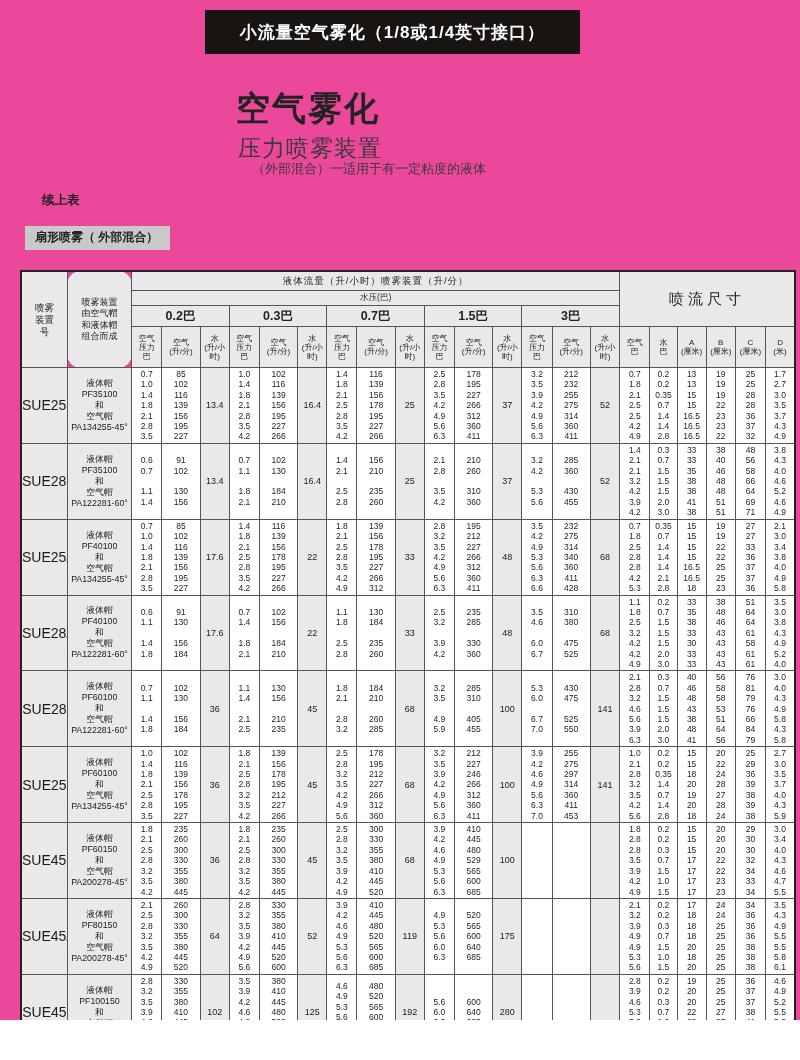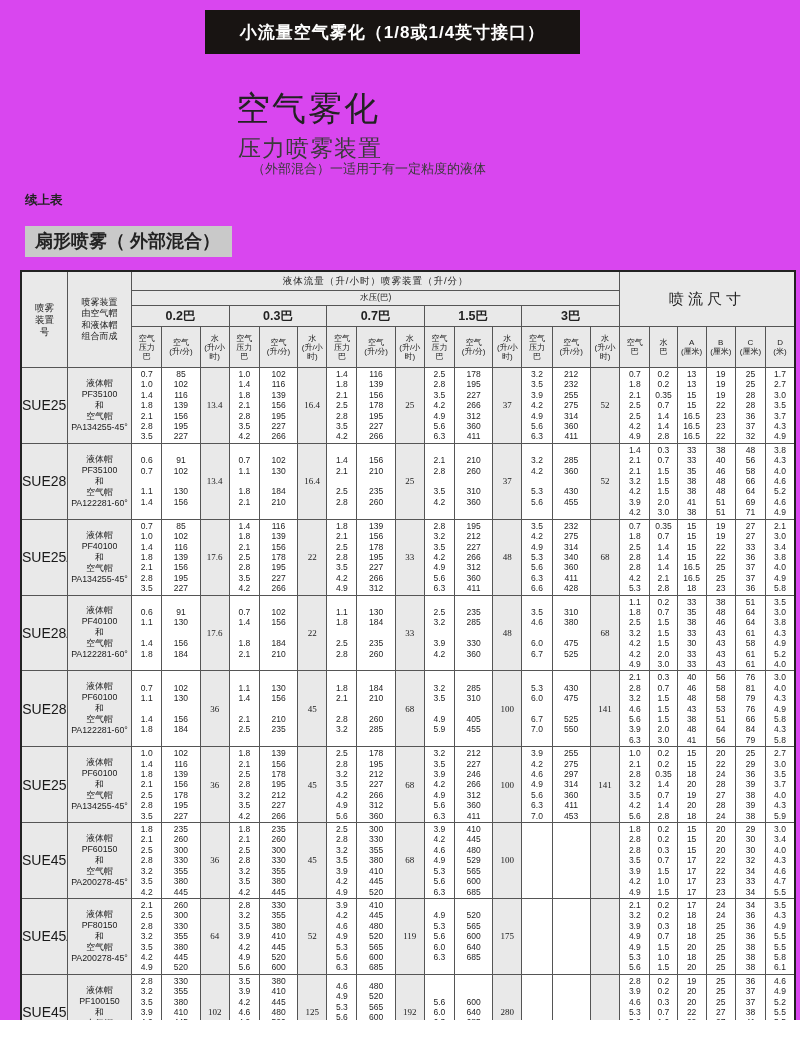--- a/index.html
+++ b/index.html
@@ -3,7 +3,7 @@
 <meta charset="utf-8">
 <style>
   html,body{margin:0;padding:0;background:#fff;}
-  .page{position:relative;width:800px;height:1020px;overflow:hidden;background:#d946ef;
+  .page{position:relative;width:800px;height:1020px;overflow:hidden;background:#ec4899;
         font-family:"Liberation Sans","DejaVu Sans",sans-serif;color:#1a1a1a;}
   .pre{white-space:pre-line;}
 

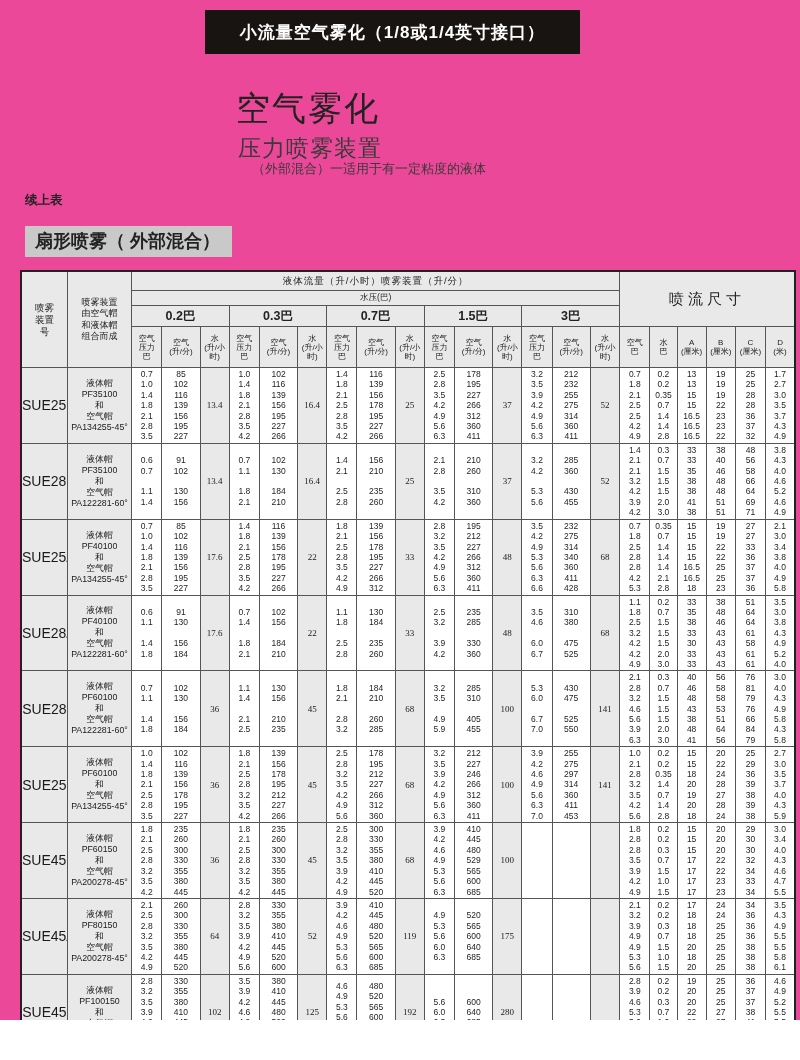--- a/index.html
+++ b/index.html
@@ -10,7 +10,7 @@
   .banner{position:absolute;left:205px;top:10px;width:375px;height:44px;background:#181412;
           color:#fff;font-size:17px;font-weight:bold;display:flex;align-items:center;justify-content:center;
           letter-spacing:1px;}
-  .main-title{position:absolute;left:236px;top:86px;font-size:34px;font-weight:400;letter-spacing:2px;color:#222;text-align:center;}
+  .main-title{position:absolute;left:236px;top:86px;font-size:34px;font-weight:700;letter-spacing:2px;color:#222;text-align:center;}
   .sub-title{position:absolute;left:238px;top:133px;font-size:23px;color:#3a3a3a;
              font-family:"Liberation Serif","DejaVu Serif",serif;letter-spacing:1px;}
   .sub-title2{position:absolute;left:252px;top:160px;font-size:13px;color:#3a3a3a;

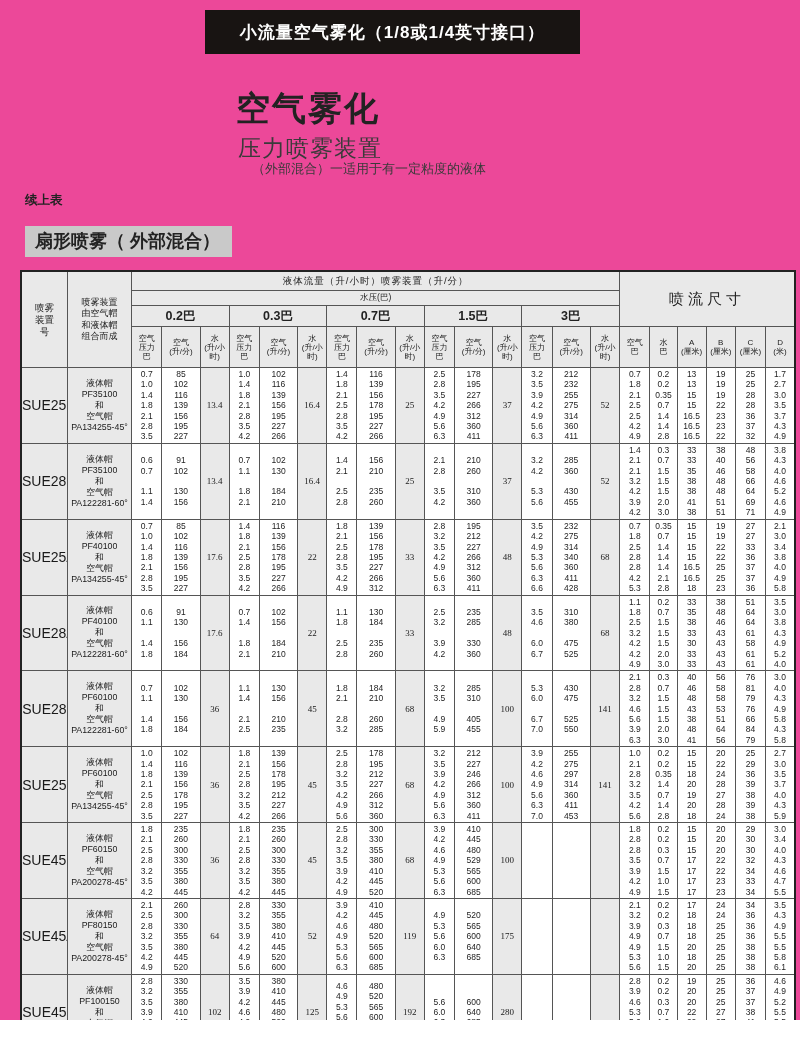--- a/index.html
+++ b/index.html
@@ -15,7 +15,7 @@
              font-family:"Liberation Serif","DejaVu Serif",serif;letter-spacing:1px;}
   .sub-title2{position:absolute;left:252px;top:160px;font-size:13px;color:#3a3a3a;
               font-family:"Liberation Serif","DejaVu Serif",serif;}
-  .cont-note{position:absolute;left:25px;top:192px;font-size:12.5px;font-weight:bold;color:#222;}
+  .cont-note{position:absolute;left:42px;top:192px;font-size:12.5px;font-weight:bold;color:#222;}
   .section-label{position:absolute;left:25px;top:226px;background:#c9c9c9;color:#222;
                  font-size:18px;font-weight:bold;padding:3px 12px 4px 10px;}
 

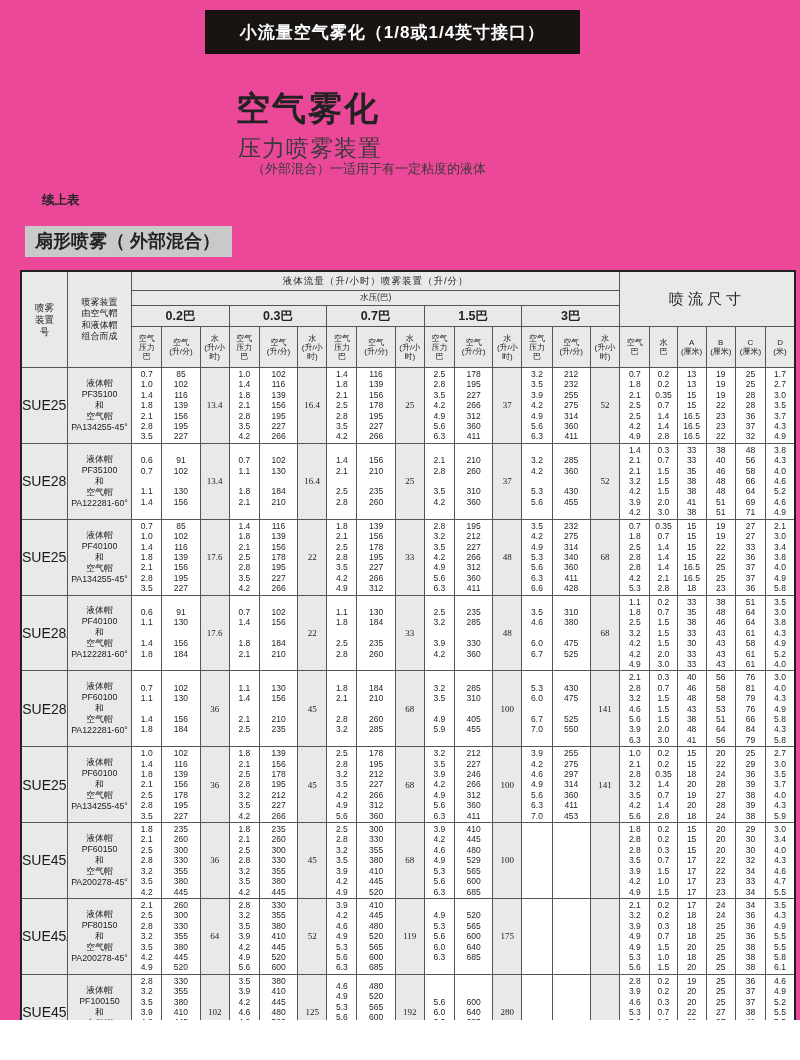--- a/index.html
+++ b/index.html
@@ -17,7 +17,7 @@
               font-family:"Liberation Serif","DejaVu Serif",serif;}
   .cont-note{position:absolute;left:42px;top:192px;font-size:12.5px;font-weight:bold;color:#222;}
   .section-label{position:absolute;left:25px;top:226px;background:#c9c9c9;color:#222;
-                 font-size:18px;font-weight:bold;padding:3px 12px 4px 10px;}
+                 font-size:12px;font-weight:bold;padding:3px 12px 4px 10px;}
 
   table.spec{position:absolute;left:20px;top:270px;width:776px;border-collapse:collapse;
              table-layout:fixed;border:2px solid #222;}

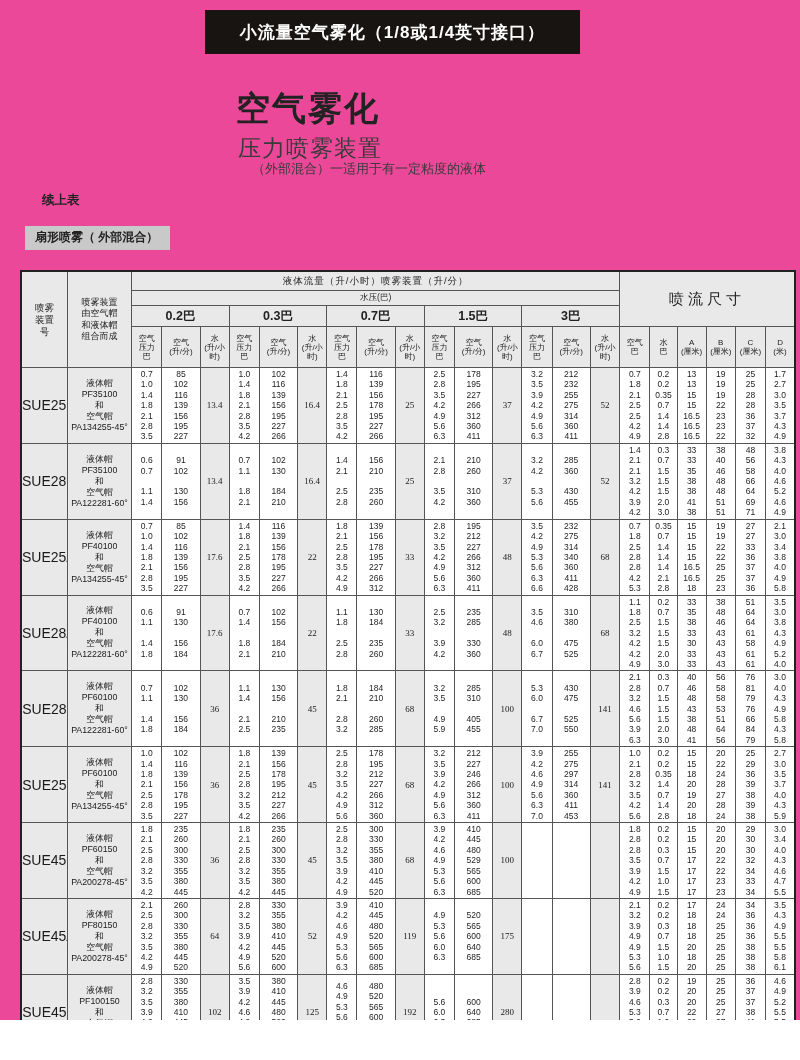--- a/index.html
+++ b/index.html
@@ -31,7 +31,7 @@
   .spray-title{font-size:15px;font-weight:normal;letter-spacing:4px;}
   .subhdr{font-size:8px;line-height:9px;height:38px;}
   .hdr-device{font-size:9.5px;line-height:12px;margin-top:7px;}
-  .hdr-combo{font-size:9px;line-height:11.5px;}
+  .hdr-combo{font-size:9px;line-height:11.5px;border-radius:14px;}
   td.num{font-size:8.5px;line-height:10.4px;background:#fff;color:#1d1d1d;}
   td.water-cell{font-size:9px;font-family:Liberation Serif, serif;}
   td.combo-cell{font-size:8.8px;line-height:11px;}

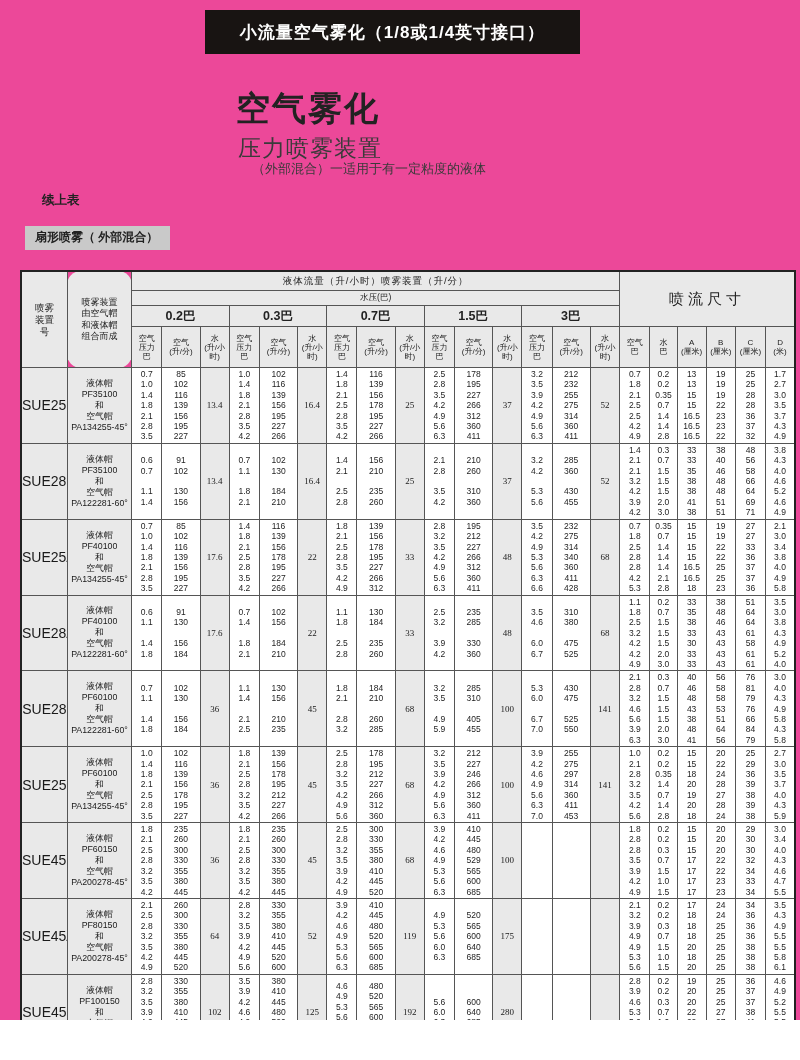--- a/index.html
+++ b/index.html
@@ -33,7 +33,7 @@
   .hdr-device{font-size:9.5px;line-height:12px;margin-top:7px;}
   .hdr-combo{font-size:9px;line-height:11.5px;border-radius:14px;}
   td.num{font-size:8.5px;line-height:10.4px;background:#fff;color:#1d1d1d;}
-  td.water-cell{font-size:9px;font-family:Liberation Serif, serif;}
+  td.water-cell{font-size:9px;}
   td.combo-cell{font-size:8.8px;line-height:11px;}
   td.id-cell{font-size:14px;}
   tr.partial td{height:12px;background:#fff;}

